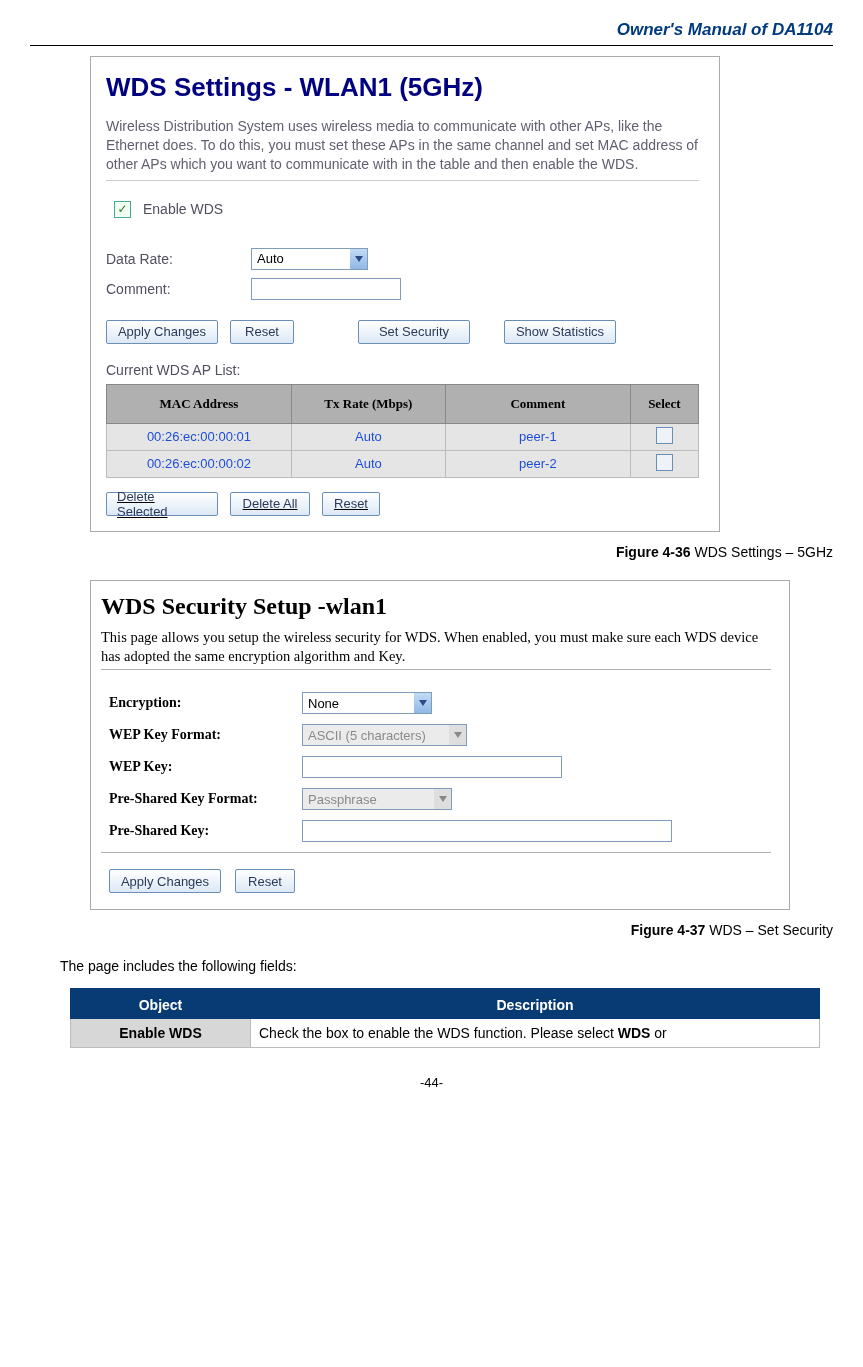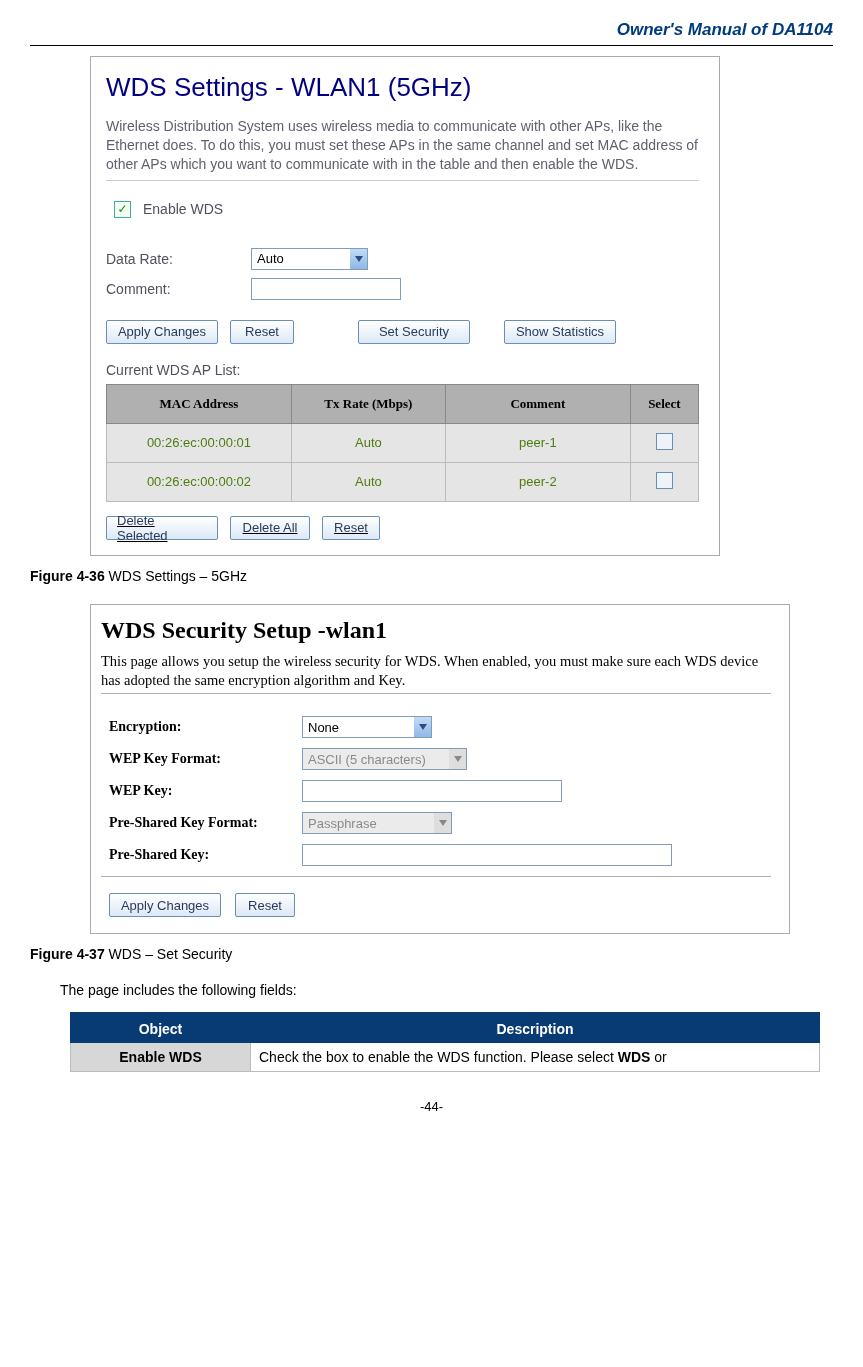--- a/index.html
+++ b/index.html
@@ -31,7 +31,7 @@
     .box1 { width: 630px; margin-left: 60px; padding: 15px 20px 15px 15px; }
     .wds-title {
       font-size: 26px;
-      font-weight: normal;
+      font-weight: bold;
       color: #000080;
       font-family: Arial, sans-serif;
       margin-bottom: 14px;

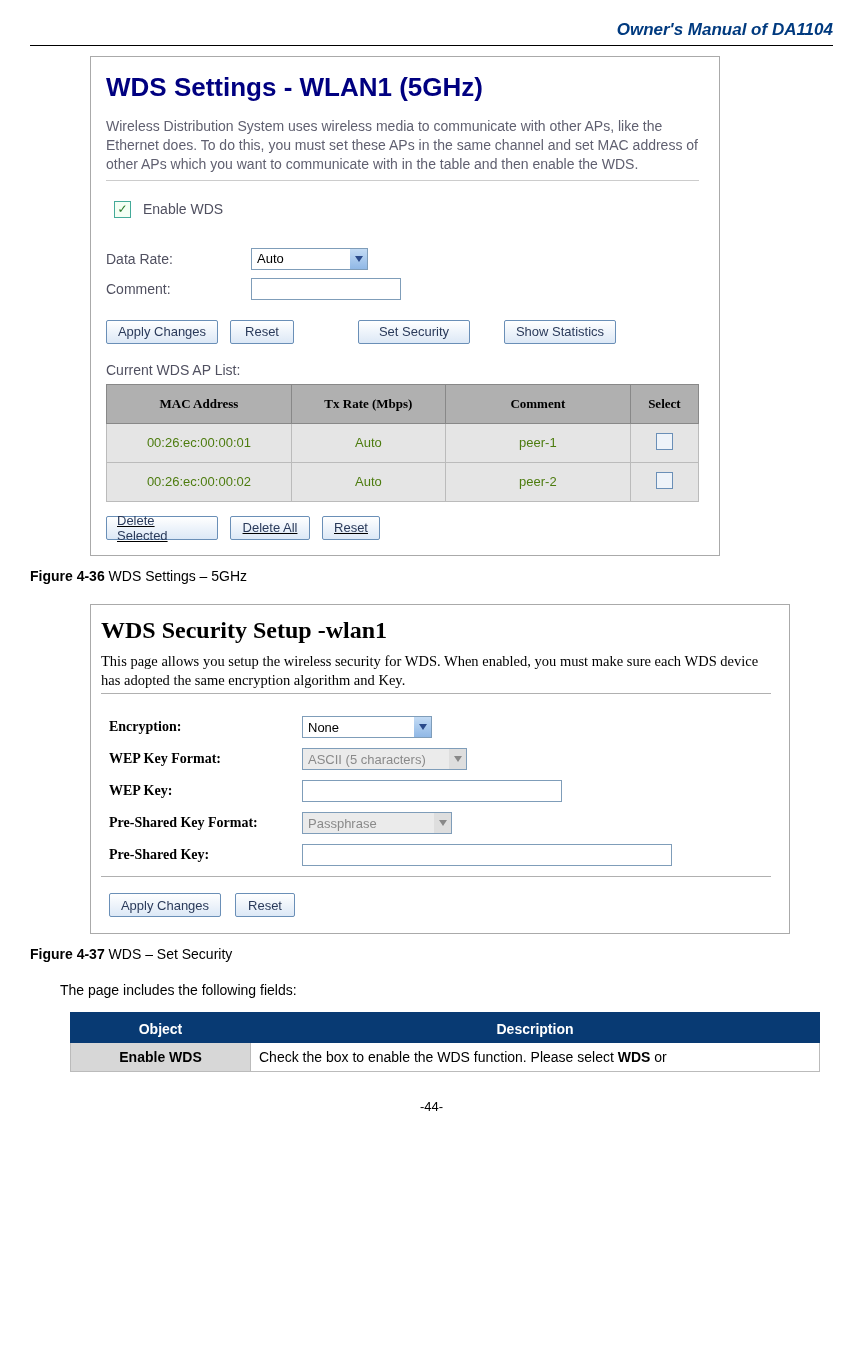--- a/index.html
+++ b/index.html
@@ -143,9 +143,9 @@
     table.wds-list td {
       background: #e5e5e5;
       border: 1px solid #bbb;
-      padding: 9px 5px;
-      text-align: center;
-      color: #4d7c0f;
+      padding: 3px 5px;
+      text-align: center;
+      color: #1d4ed8;
     }
     .btn-row2 { display:flex; gap:12px; margin-top:14px;text-decoration:underline; }
     .caption {

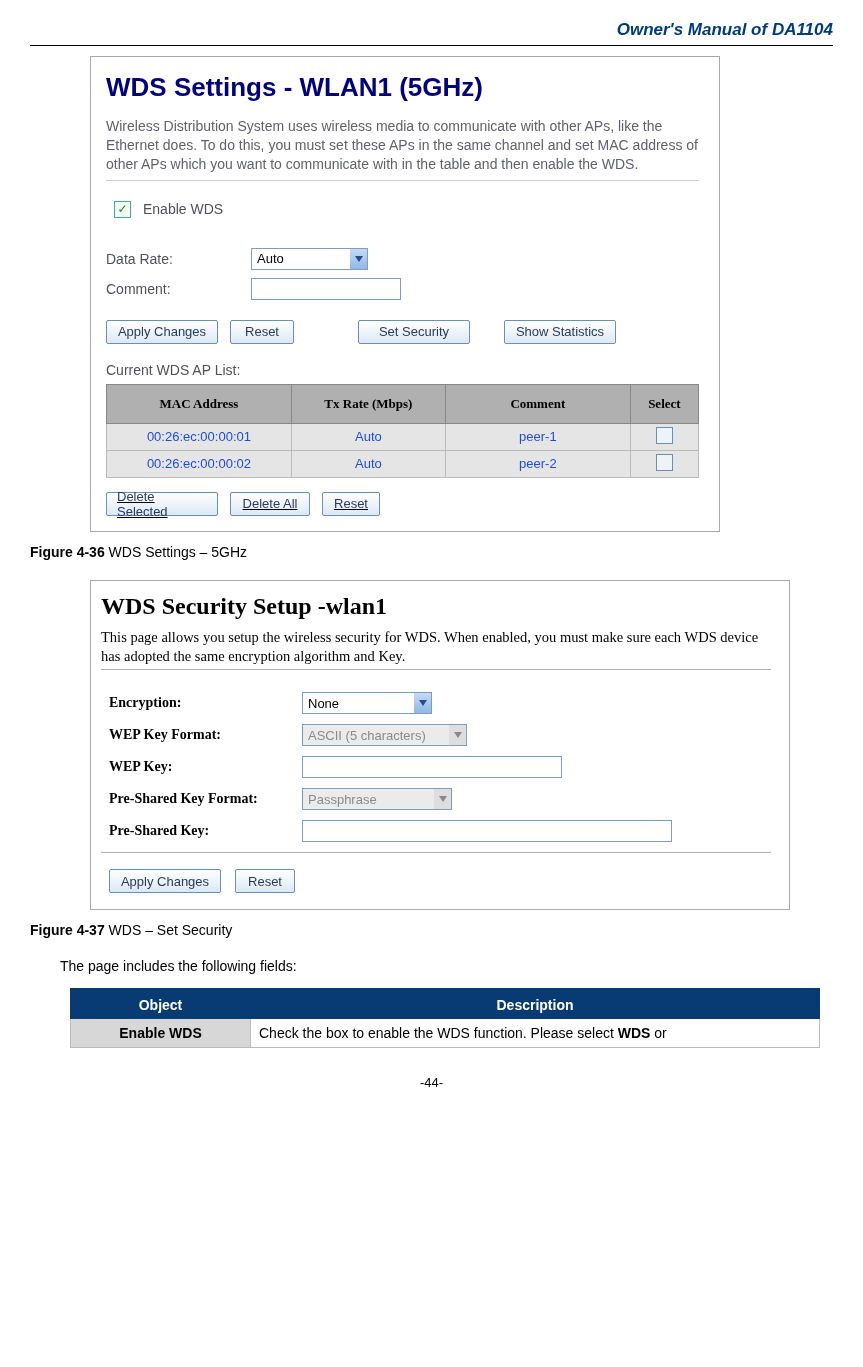--- a/index.html
+++ b/index.html
@@ -149,7 +149,7 @@
     }
     .btn-row2 { display:flex; gap:12px; margin-top:14px;text-decoration:underline; }
     .caption {
-      text-align: left;
+      text-align: right;
       font-size: 14px;
       margin: 12px 0 20px;
     }

